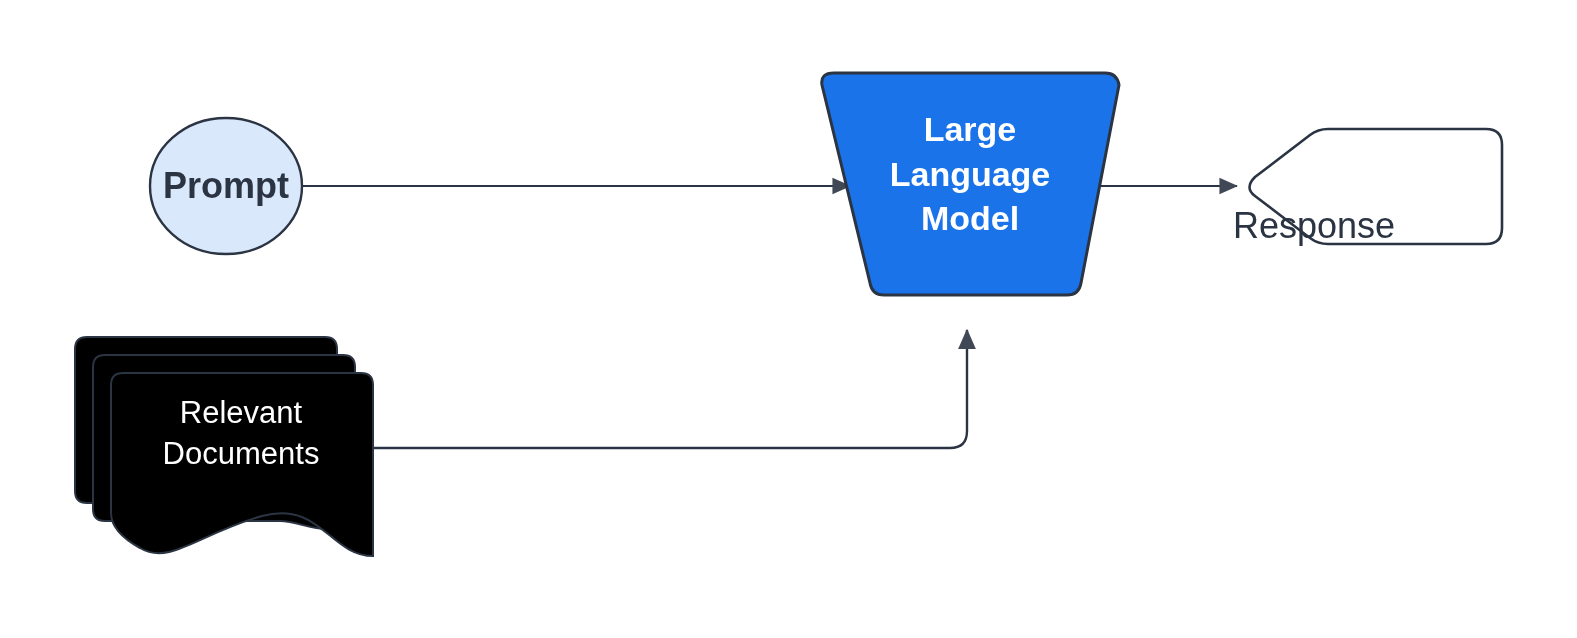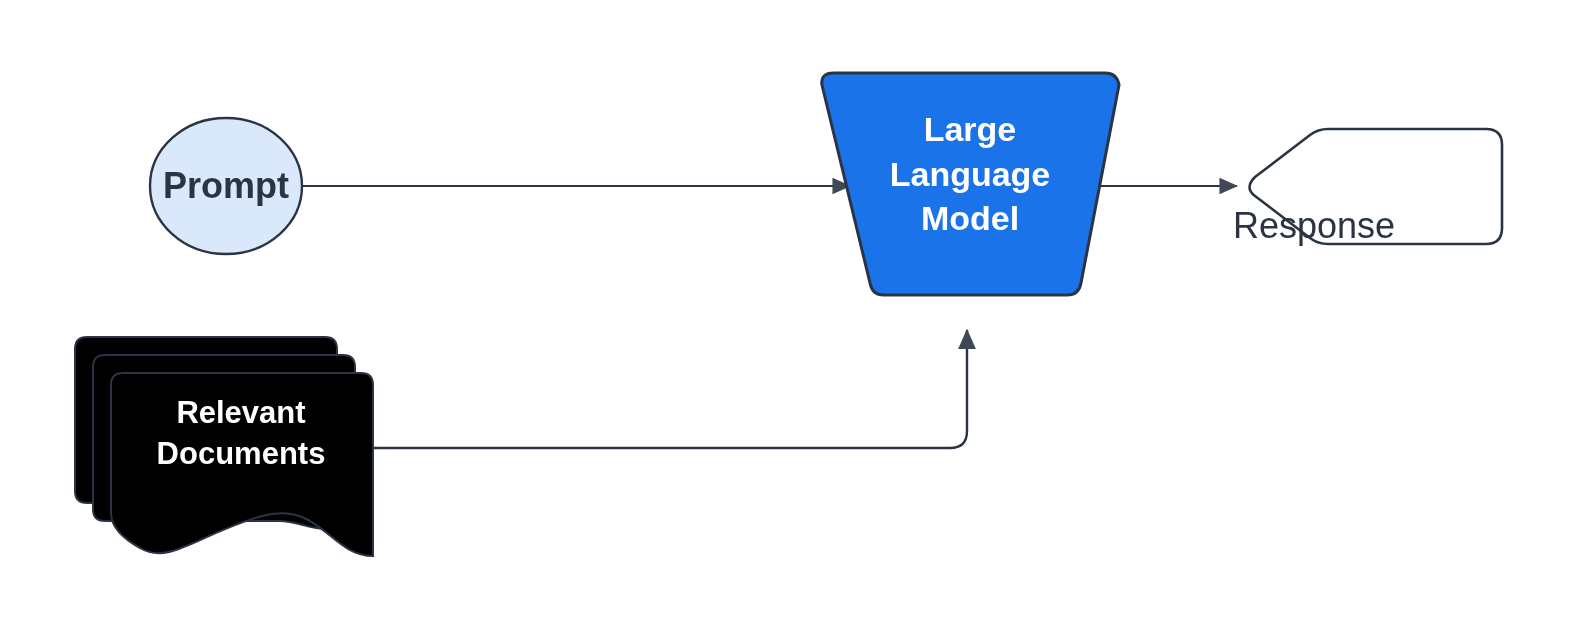--- a/index.html
+++ b/index.html
@@ -80,7 +80,7 @@
     width: 258px;
     height: 104px;
     font-size: 31px;
-    font-weight: bold;
+    font-weight: normal;
     color: #ffffff;
     line-height: 1.32;
   }

